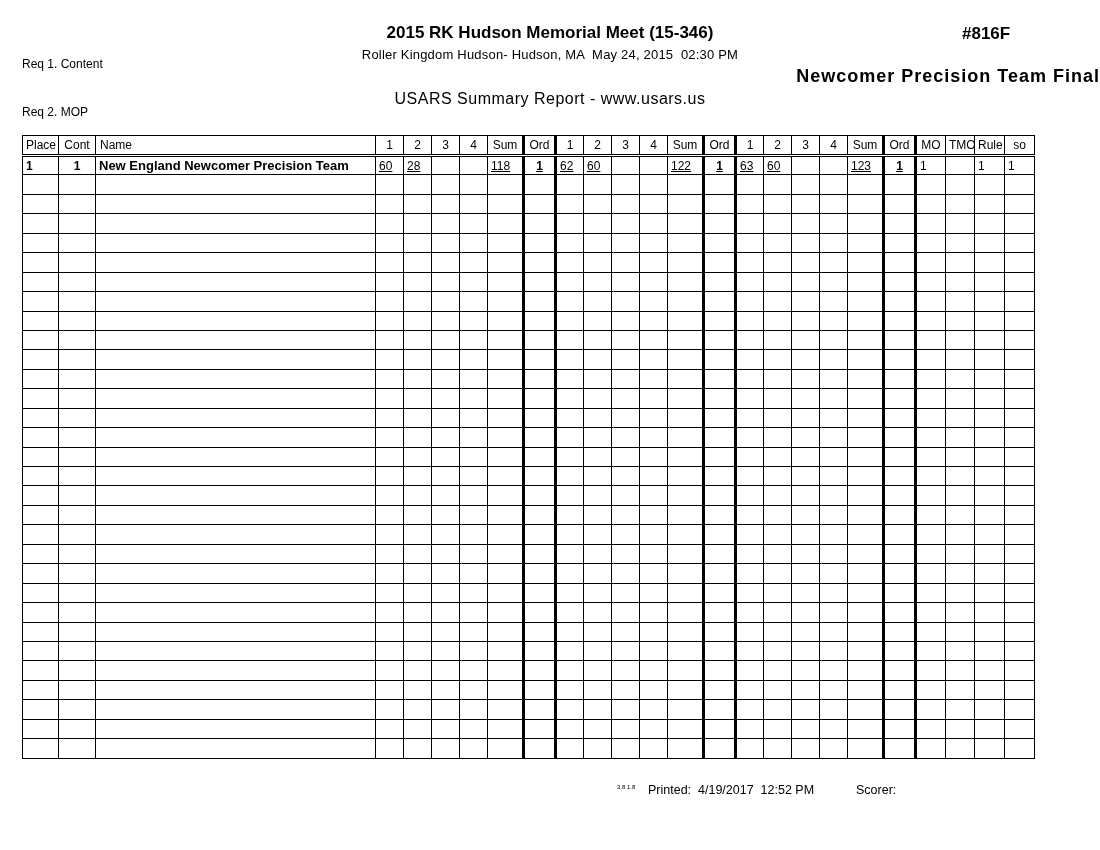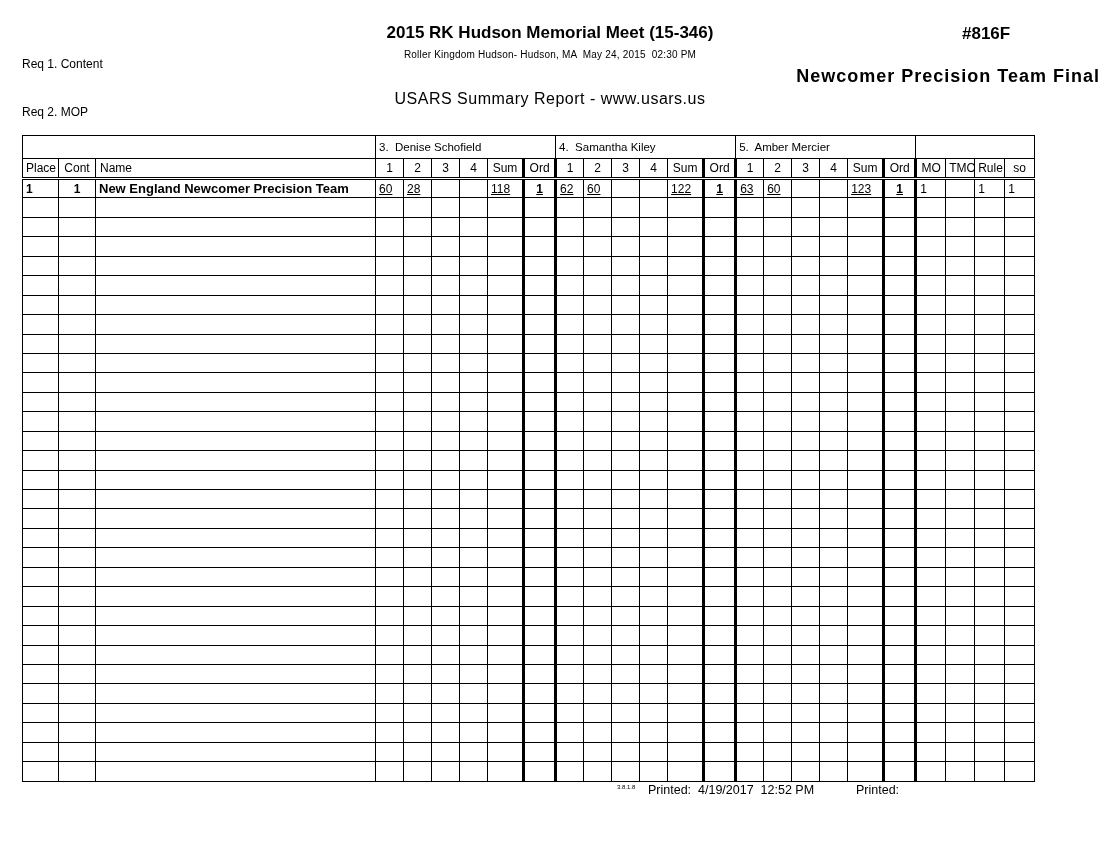--- a/index.html
+++ b/index.html
@@ -26,7 +26,7 @@
     text-align:center;
   }
   .title{font-size:17px;font-weight:bold;line-height:22px;white-space:pre;}
-  .subtitle{font-size:10px;line-height:21px;letter-spacing:0.2px;white-space:pre;}
+  .subtitle{font-size:13px;line-height:21px;letter-spacing:0.2px;white-space:pre;}
   .event{font-size:18px;font-weight:bold;line-height:23px;letter-spacing:1px;white-space:pre;text-align:right;}
   .report-type{font-size:16px;line-height:22px;letter-spacing:0.5px;white-space:pre;}
 

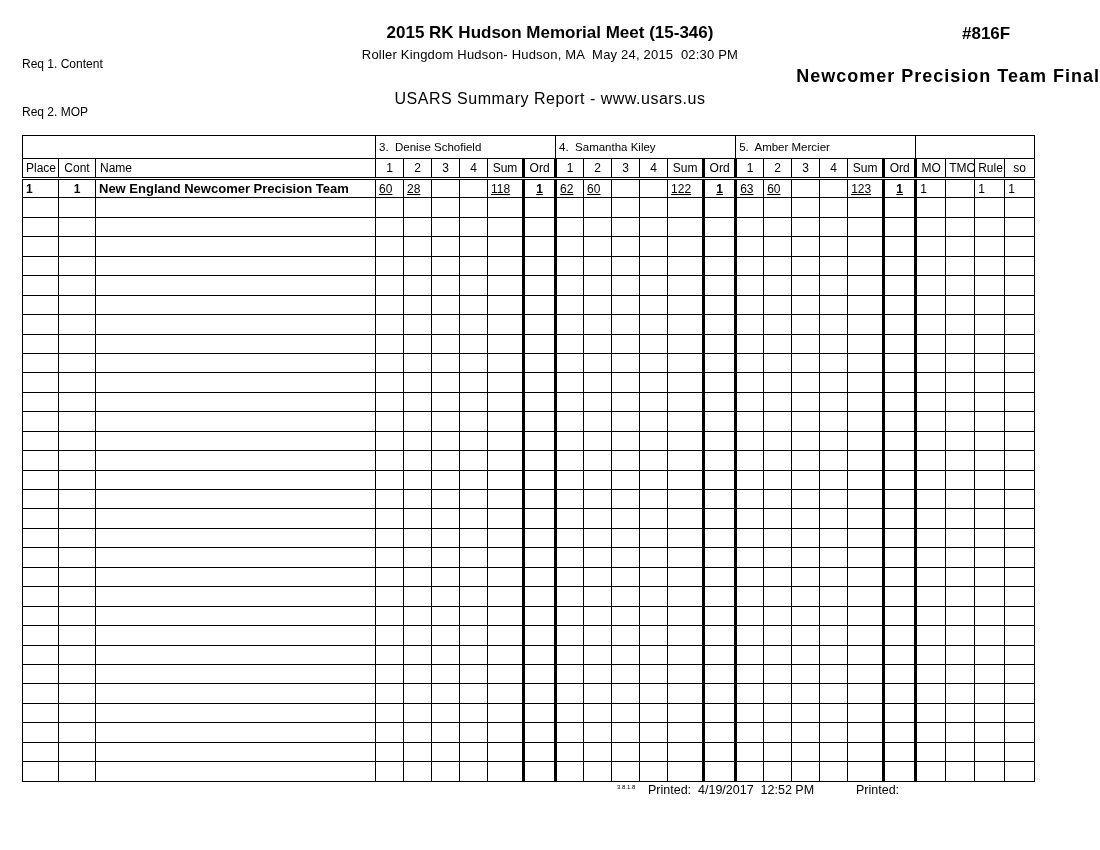--- a/index.html
+++ b/index.html
@@ -116,13 +116,6 @@
         <col style="width:30px">
     </colgroup>
     <tbody id="score-table-body">
-        <tr class="jrow">
-          <td class="nb" colspan="3"></td>
-          <td class="jbox" colspan="6">3.  Denise Schofield</td>
-          <td class="jbox" colspan="6">4.  Samantha Kiley</td>
-          <td class="jbox" colspan="6">5.  Amber Mercier</td>
-          <td class="nb" colspan="4"></td>
-        </tr>
         <tr class="hdr">
           <td>Place</td>
           <td>Cont</td>

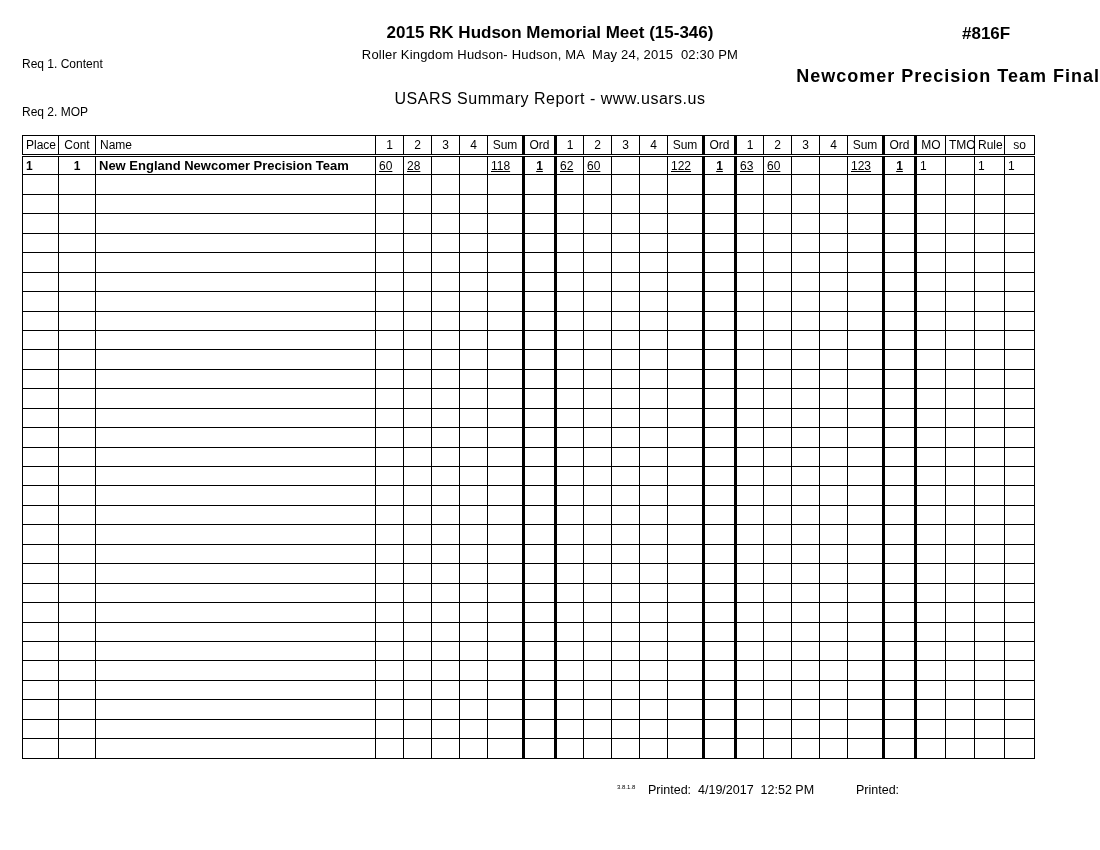--- a/index.html
+++ b/index.html
@@ -986,7 +986,7 @@
   <div class="footer">
     <span class="version">3.8.1.8</span>
     <span class="printed">Printed:  4/19/2017  12:52 PM</span>
-    <span class="scorer">Printed:</span>
+    <span class="scorer">Scorer:</span>
   </div>
 
 </div>

